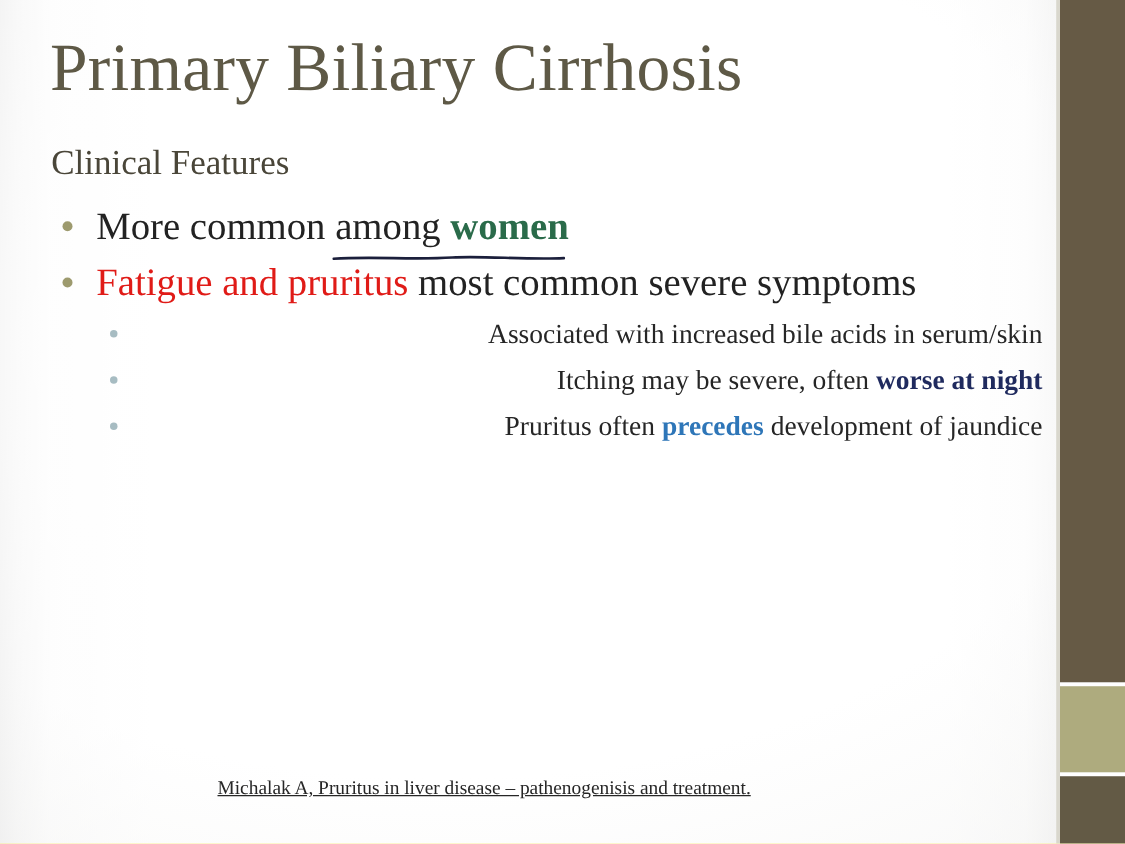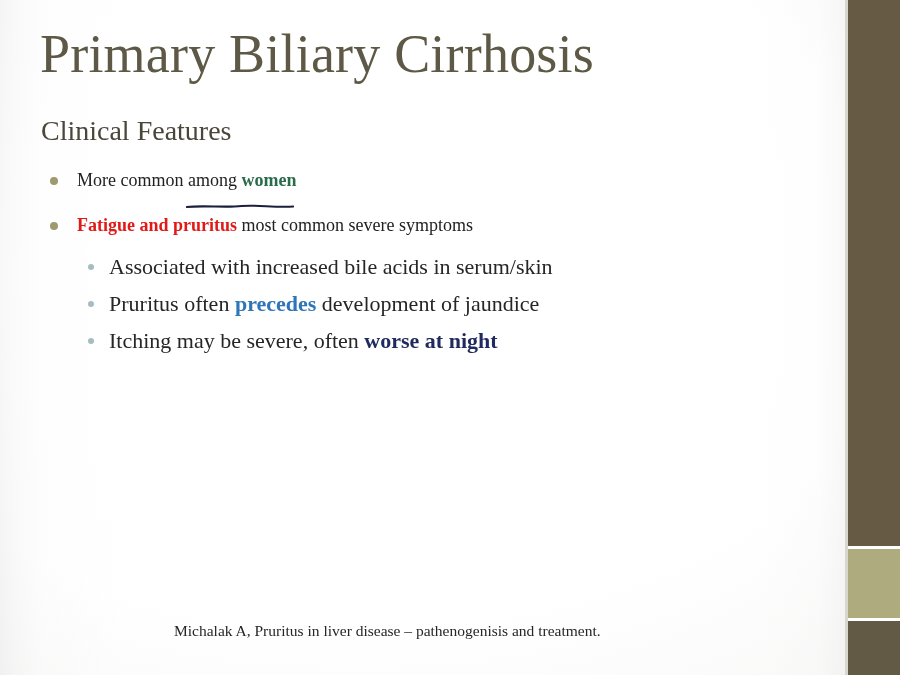--- a/index.html
+++ b/index.html
@@ -95,7 +95,7 @@
   .b1 {
     position: relative;
     padding-left: 33px;
-    font-size: 18px;
+    font-size: 31px;
     line-height: 45px;
     color: #222222;
     white-space: nowrap;

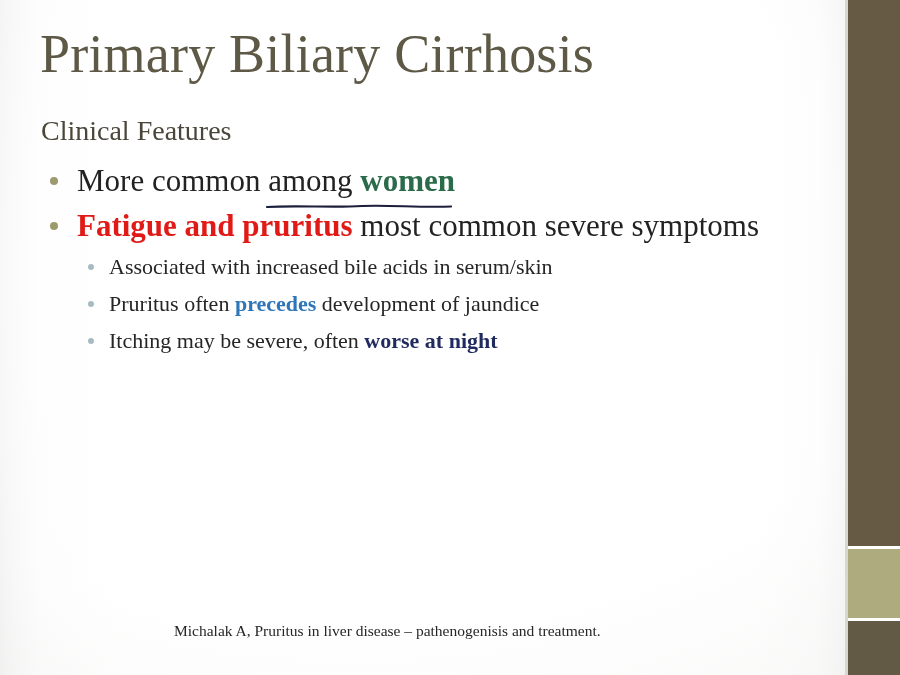--- a/index.html
+++ b/index.html
@@ -128,7 +128,7 @@
   }
 
   .em-green { color: #2a6b4a; font-weight: bold; }
-  .em-red   { color: #e01b17; font-weight: bold; }
+  .em-red   { color: #e01b17; font-weight: normal; }
   .em-blue  { color: #2e76b8; font-weight: bold; }
   .em-navy  { color: #1f2a5e; font-weight: bold; }
 

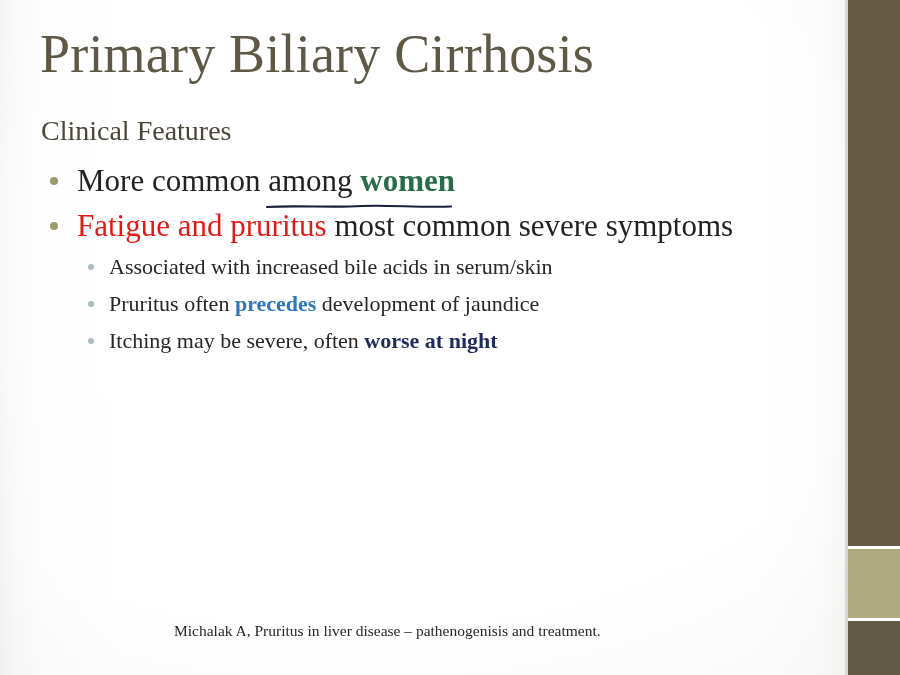--- a/index.html
+++ b/index.html
@@ -116,6 +116,7 @@
     line-height: 37px;
     color: #262626;
     white-space: nowrap;
+    text-align: right;
   }
   .b2 .dot {
     position: absolute;

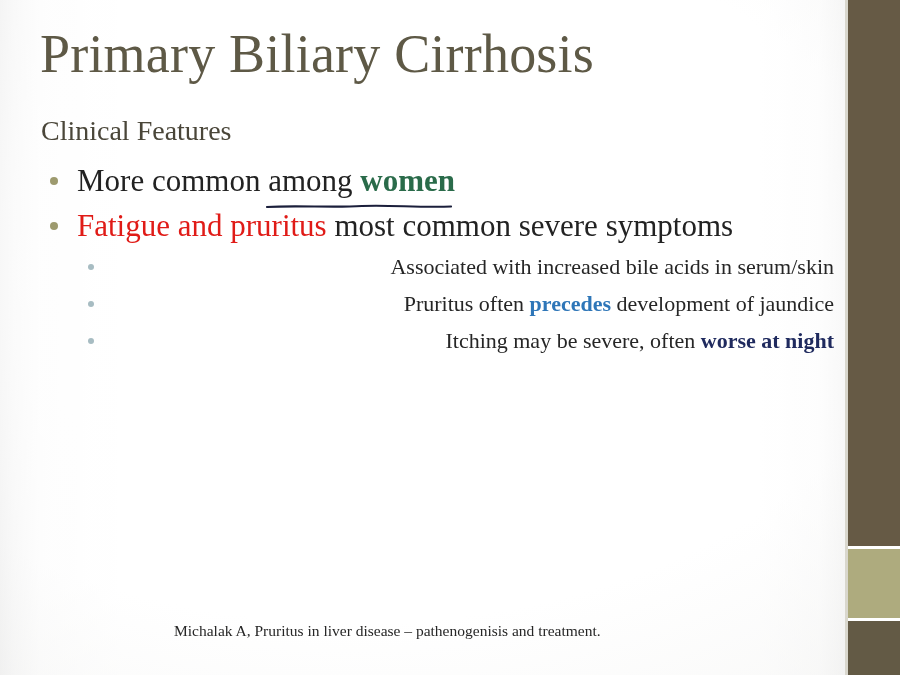--- a/index.html
+++ b/index.html
@@ -208,12 +208,12 @@
 
     <div class="b2">
       <span class="dot"></span>
+      <span>Itching may be severe, often </span><span class="em-navy">worse at night</span>
+    </div>
+
+    <div class="b2">
+      <span class="dot"></span>
       <span>Pruritus often </span><span class="em-blue">precedes</span><span> development of jaundice</span>
-    </div>
-
-    <div class="b2">
-      <span class="dot"></span>
-      <span>Itching may be severe, often </span><span class="em-navy">worse at night</span>
     </div>
 
   </div>

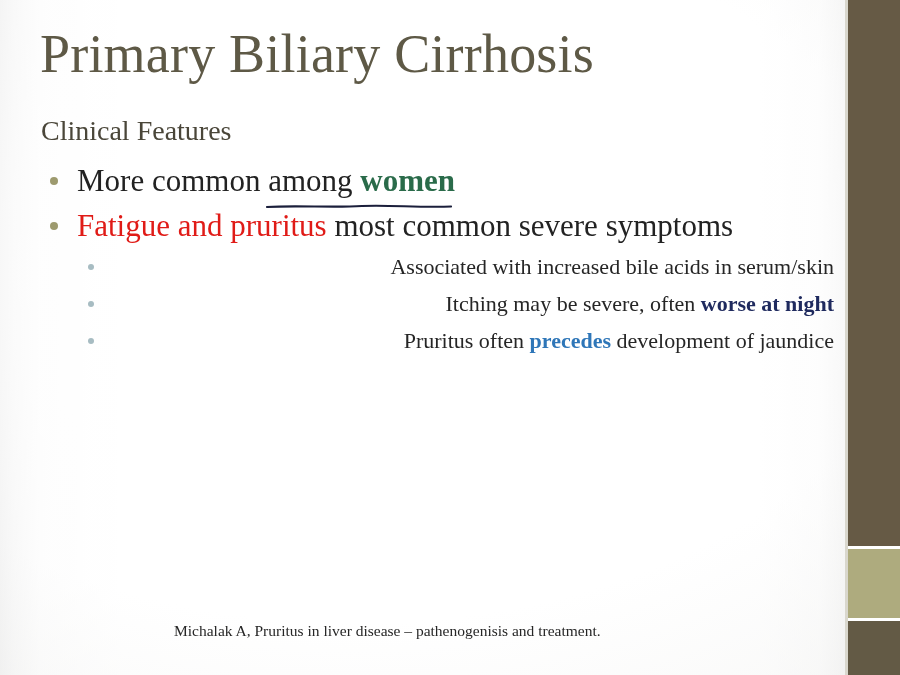--- a/index.html
+++ b/index.html
@@ -165,6 +165,7 @@
     line-height: 21px;
     color: #262626;
     white-space: nowrap;
+    text-decoration: underline;
   }
 </style>
 </head>

